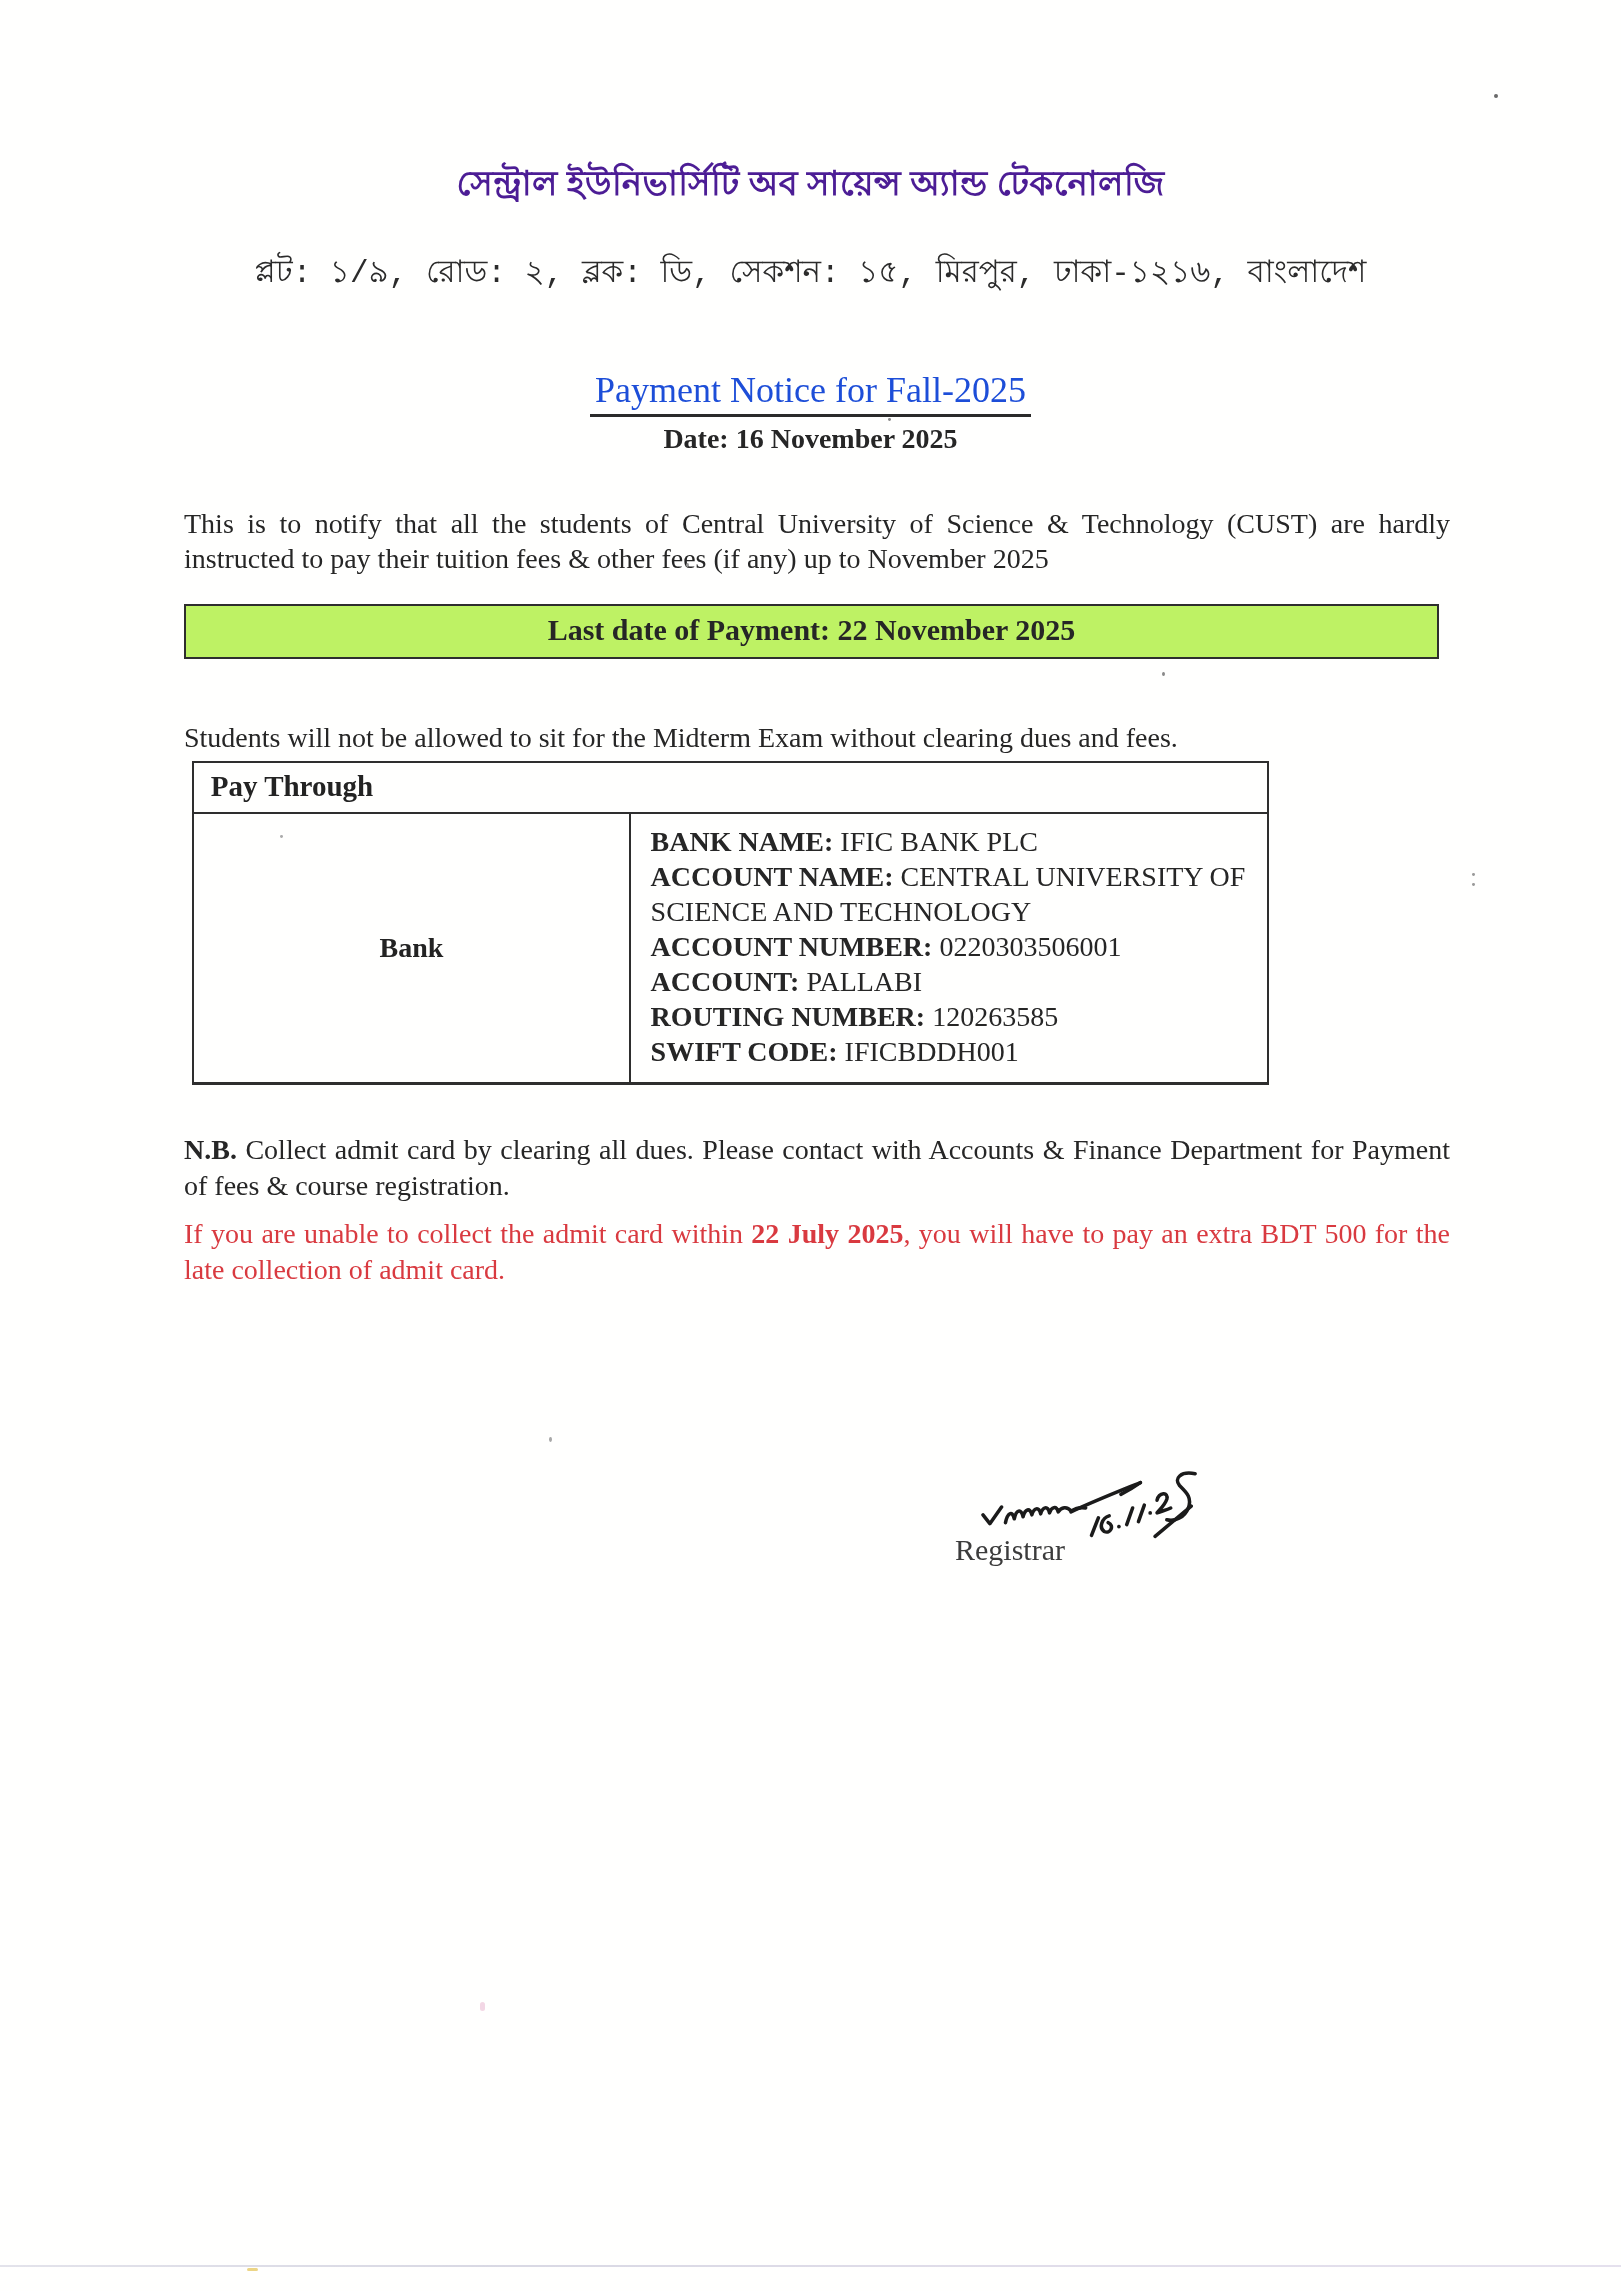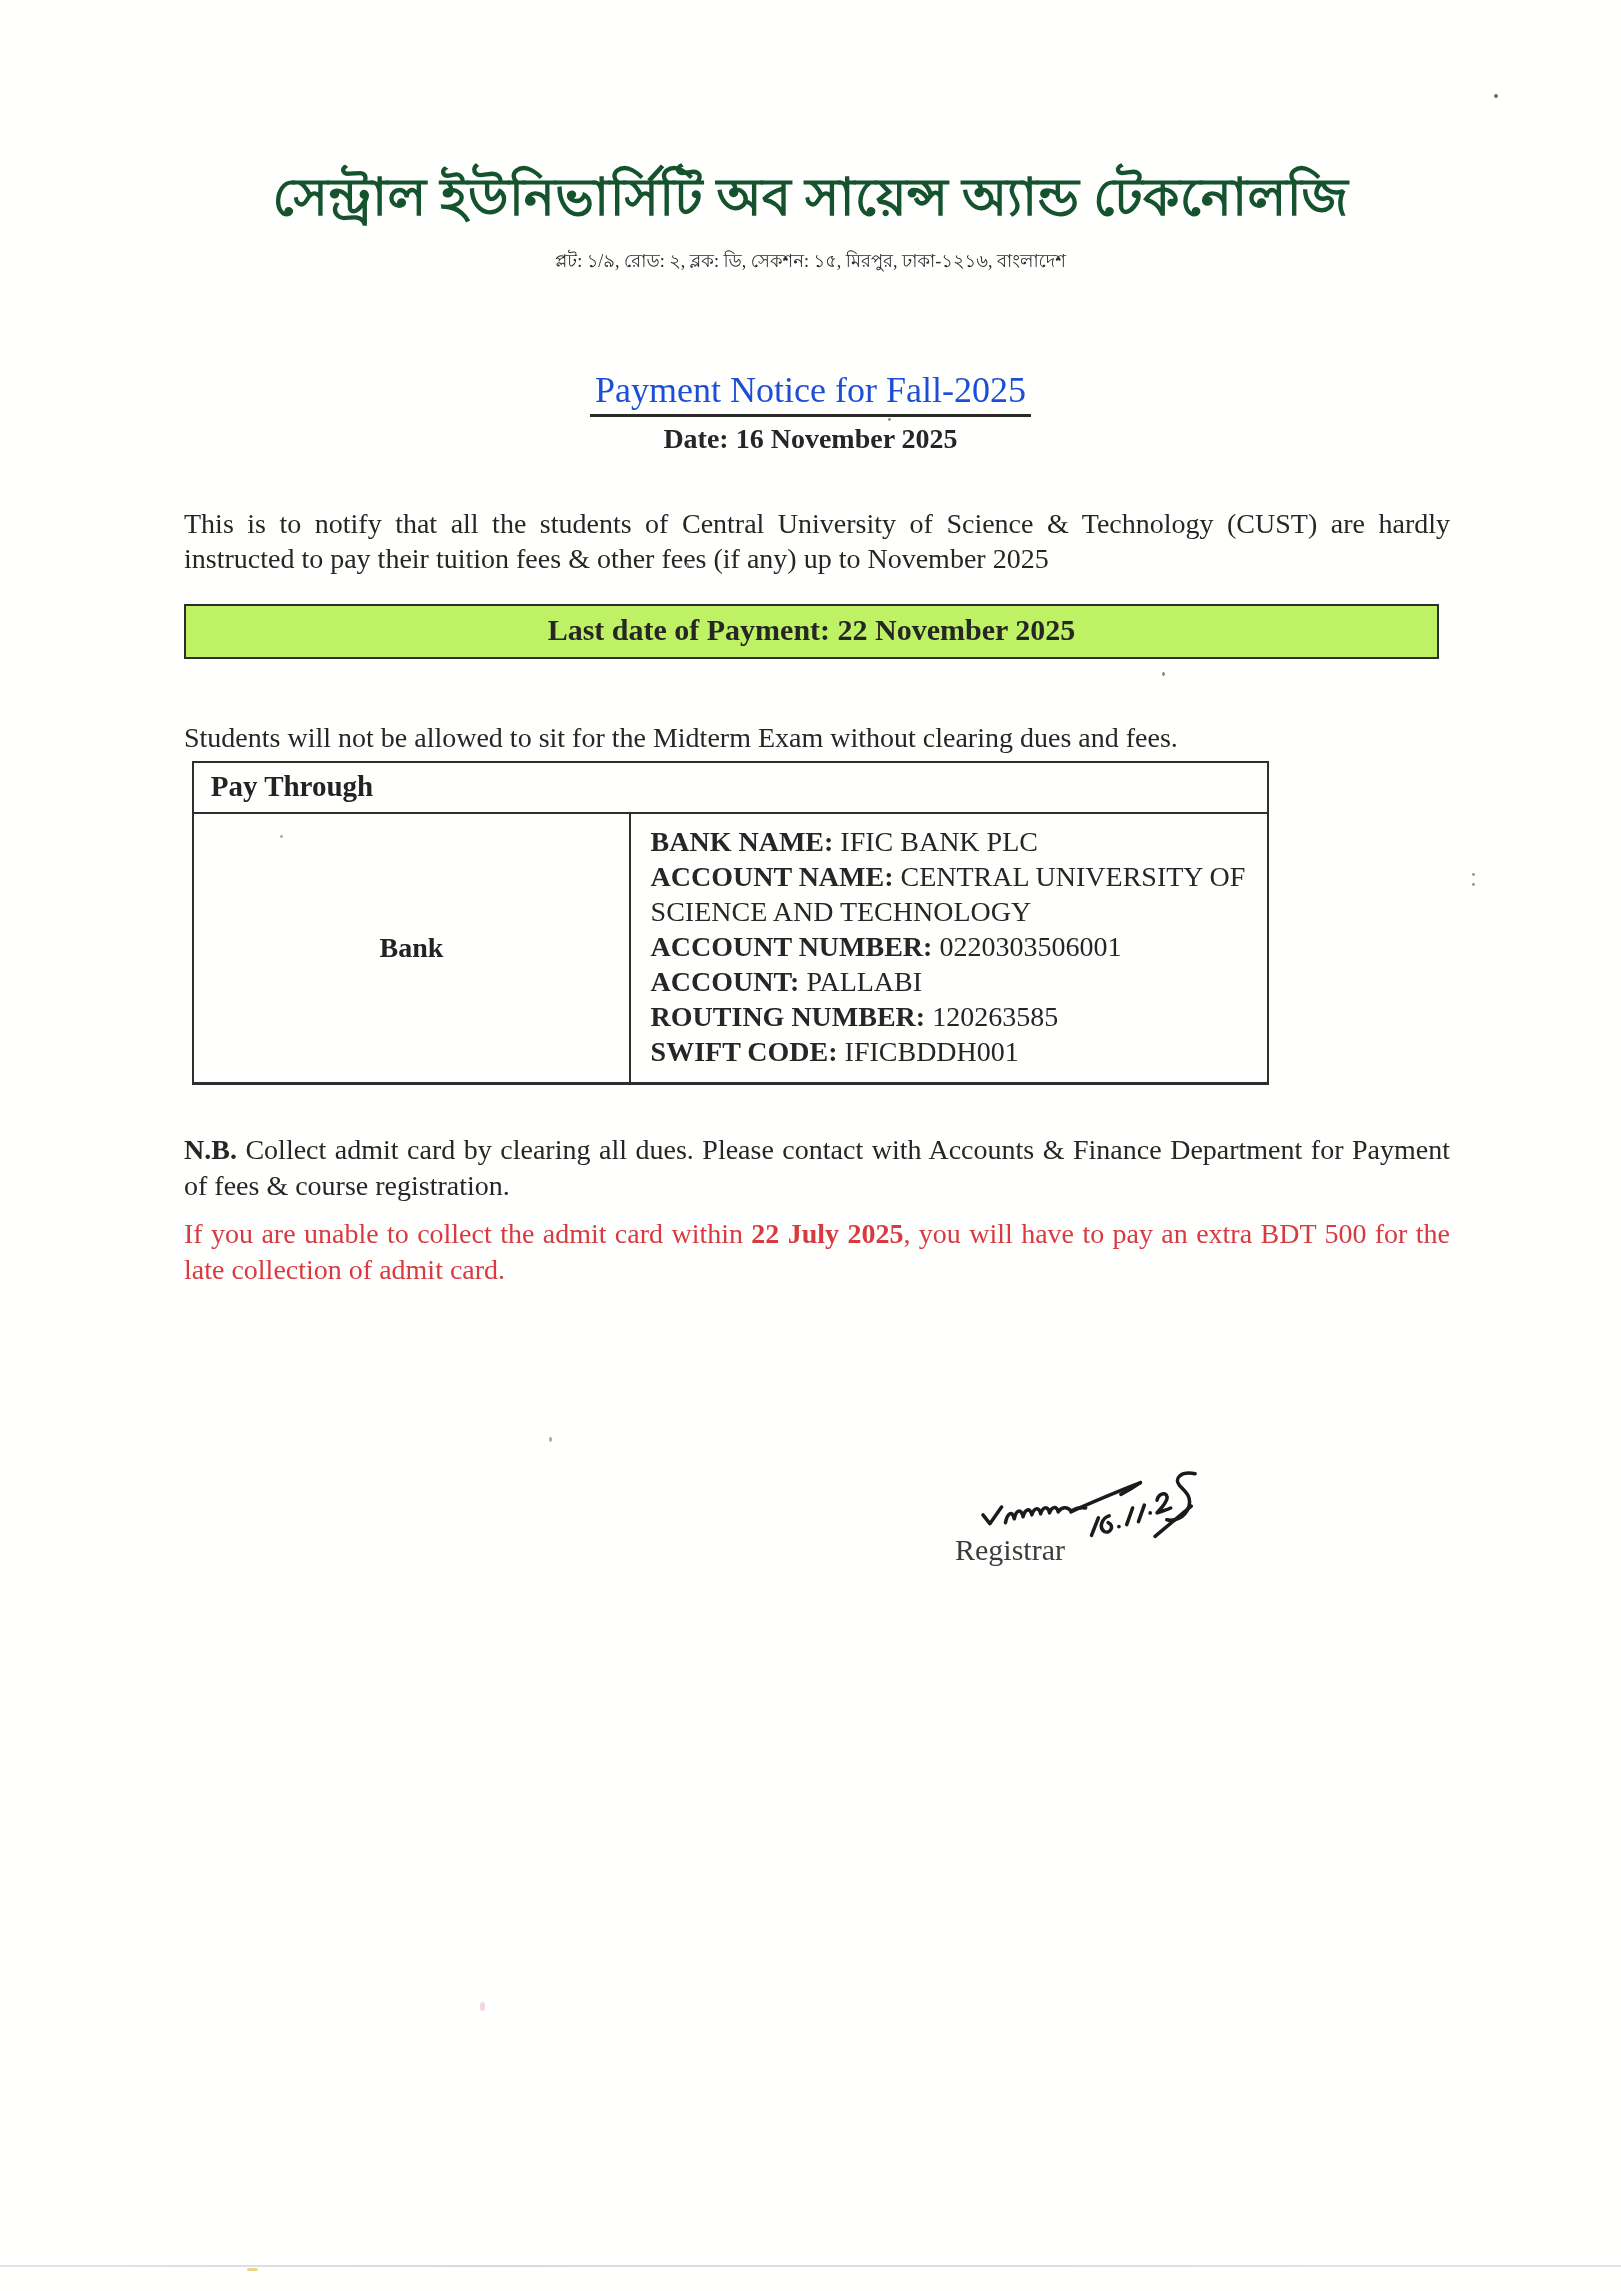--- a/index.html
+++ b/index.html
@@ -16,7 +16,7 @@
   .centered { left:0; right:0; text-align:center; }
 
   .bn-title {
-    top:157px; font-size:52px; font-weight:bold; color:#14532d;
+    top:157px; font-size:34px; font-weight:bold; color:#4c1d95;
     letter-spacing:0.5px;
     font-family:"Liberation Serif","DejaVu Sans",serif;
   }

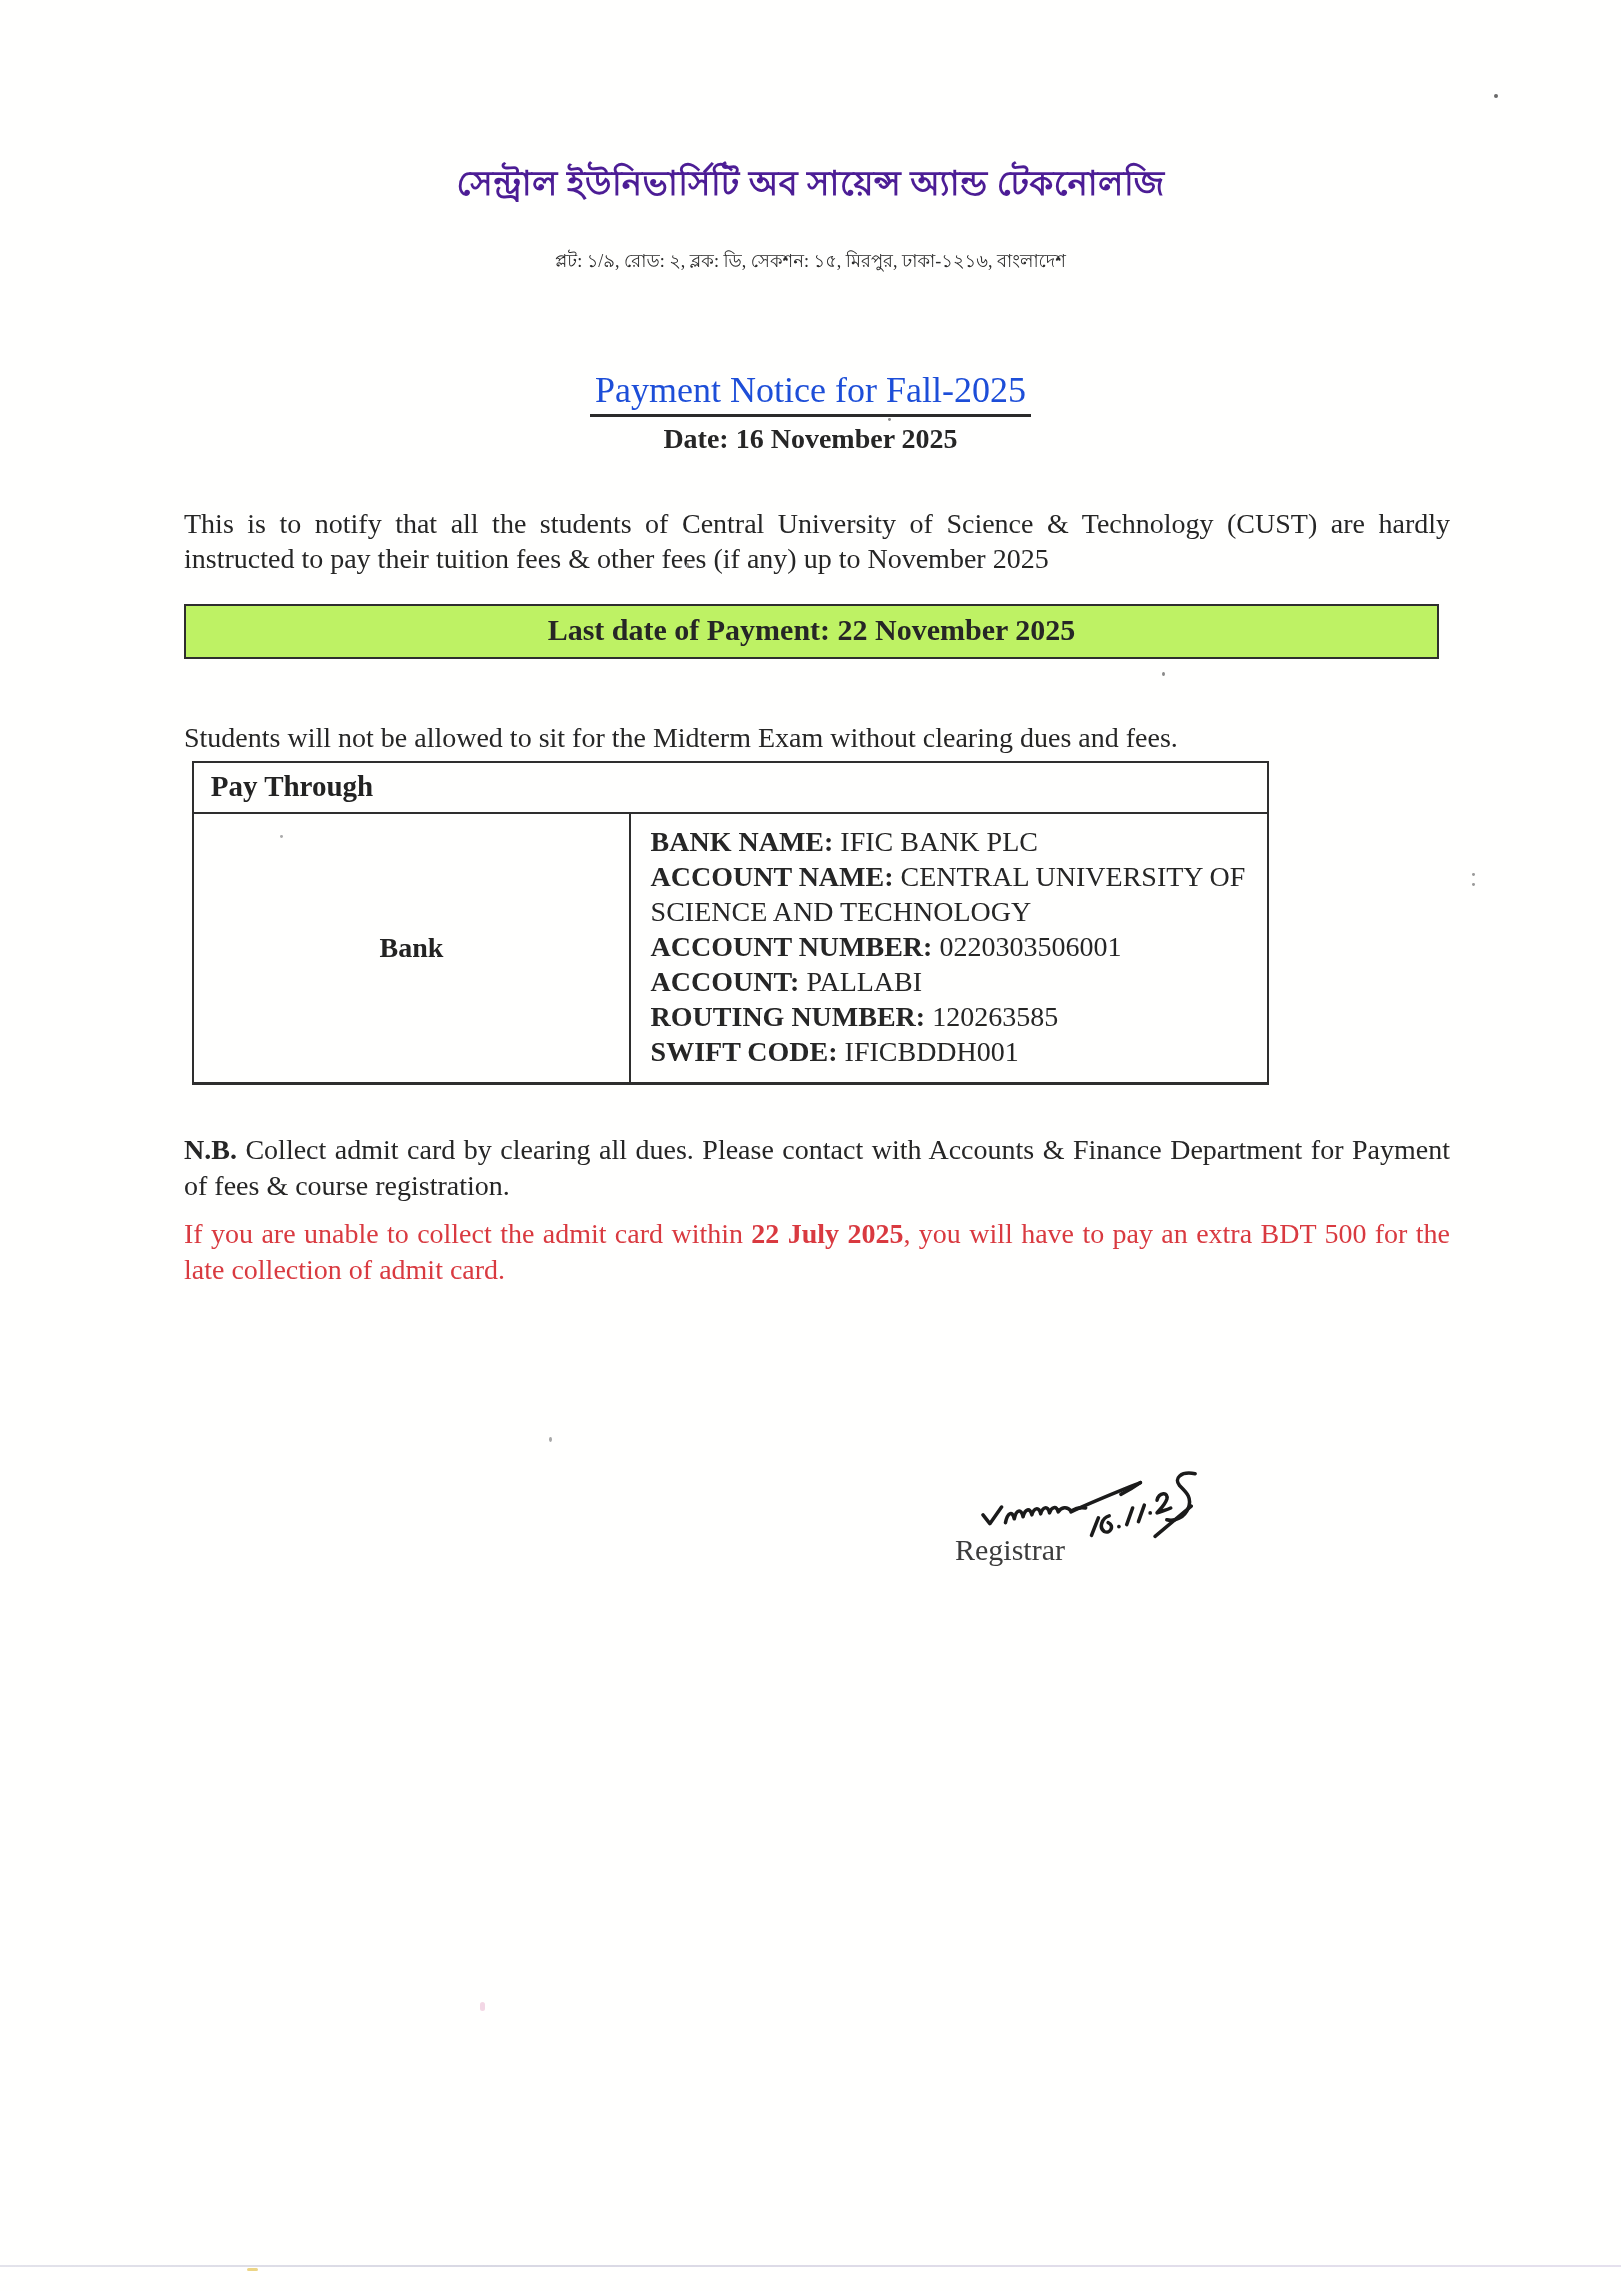--- a/index.html
+++ b/index.html
@@ -21,8 +21,8 @@
     font-family:"Liberation Serif","DejaVu Sans",serif;
   }
   .bn-address {
-    top:247px; font-size:18px; color:#2b2b2b;
-    font-family:Liberation Serif, serif;
+    top:247px; font-size:31px; color:#2b2b2b;
+    font-family:Liberation Mono, monospace;
   }
 
   .notice-title-wrap { top:369px; }

